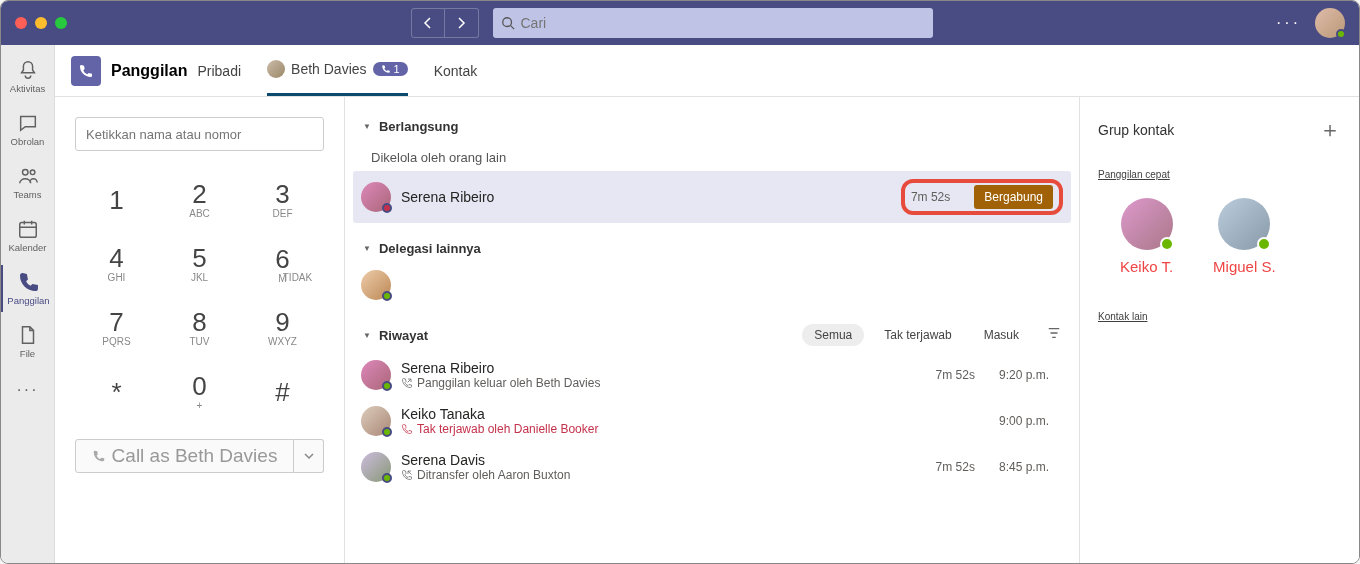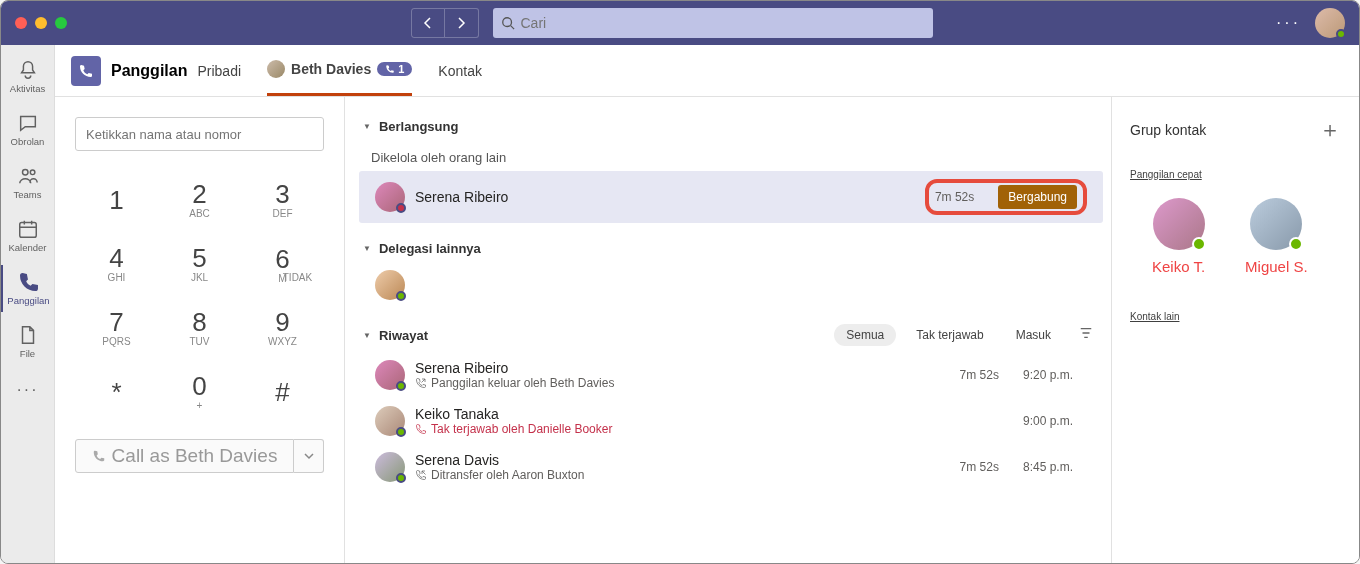--- a/index.html
+++ b/index.html
@@ -38,7 +38,7 @@
     .call-icon-sq svg { width:16px; height:16px; fill:#fff; }
     .call-tabs { display:flex; align-items:center; gap:26px; font-size:14px; color:#444; }
     .tab { padding:15px 0; cursor:pointer; display:flex; align-items:center; gap:6px; }
-    .tab.active { border-bottom:3px solid #c2410c; font-weight:700; }
+    .tab.active { border-bottom:3px solid #0c4a6e; font-weight:400; }
     .pill { background:#6264a7; color:#fff; font-size:11px; padding:1px 8px; border-radius:10px; display:inline-flex; align-items:center; gap:3px; }
     .avatar-xs { width:18px; height:18px; border-radius:50%; background:linear-gradient(135deg,#cba,#986); }
 

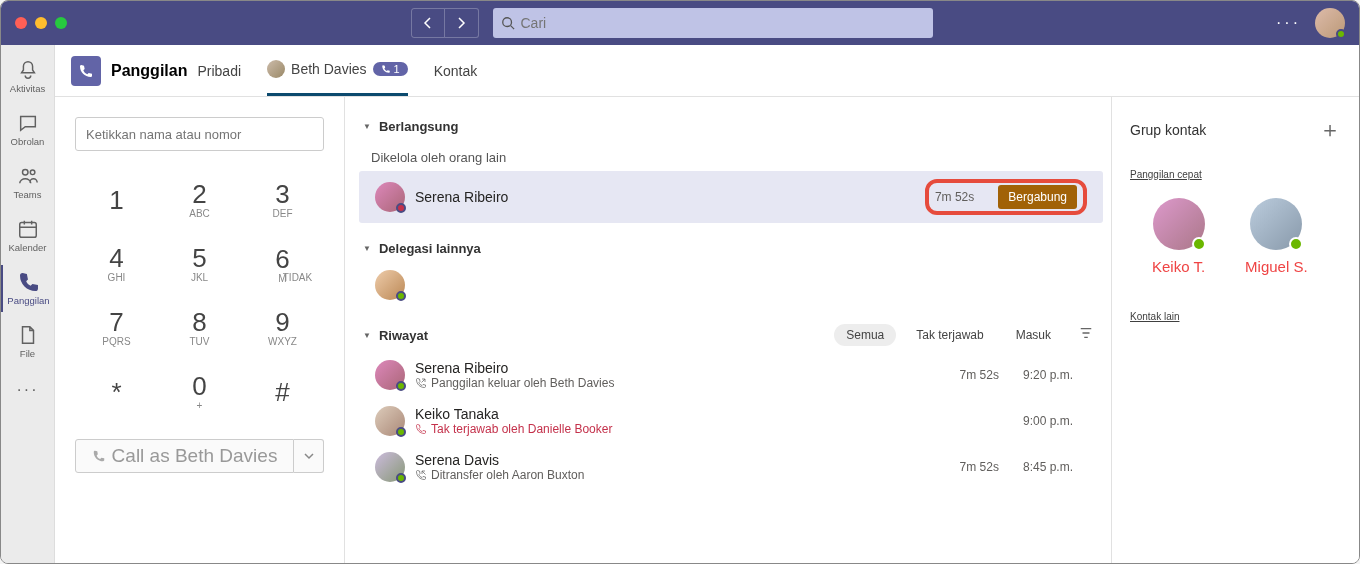--- a/index.html
+++ b/index.html
@@ -79,7 +79,7 @@
     .filter-icon svg { width:14px; height:14px; }
 
     
-    .contactcol { width:248px; border-left:1px solid #e1e1e1; padding:18px; }
+    .contactcol { width:280px; border-left:1px solid #e1e1e1; padding:18px; }
     .contact-head { display:flex; align-items:center; justify-content:space-between; font-size:14px; color:#333; margin-bottom:24px; }
     .plus { font-size:22px; color:#666; cursor:pointer; font-weight:300; }
     .sect-title { font-size:10px; color:#404040; margin-bottom:18px;text-decoration:underline; }

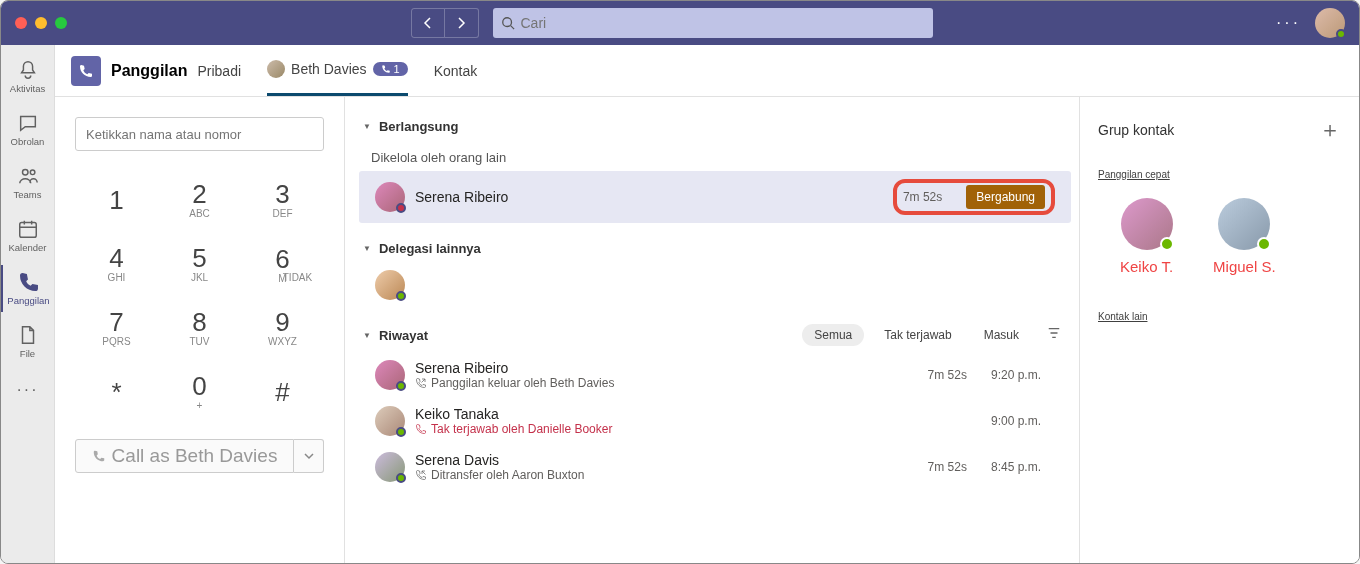--- a/index.html
+++ b/index.html
@@ -60,7 +60,7 @@
     .sect-header { display:flex; align-items:center; gap:8px; font-size:13px; font-weight:600; color:#333; padding:6px 10px; cursor:pointer; }
     .sect-header .tri { font-size:8px; color:#666; }
     .sub-label { font-size:13px; color:#555; padding:10px 18px 6px; }
-    .row { display:flex; align-items:center; padding:8px 16px; gap:10px; border-radius:3px;margin-left:6px; }
+    .row { display:flex; align-items:center; padding:8px 8px; gap:10px; border-radius:3px; }
     .row.highlight { background:#e6e7f3; }
     .avatar { width:30px; height:30px; border-radius:50%; background:linear-gradient(135deg,#d8b,#a67); position:relative; flex-shrink:0; }
     .row-body { flex:1; }

